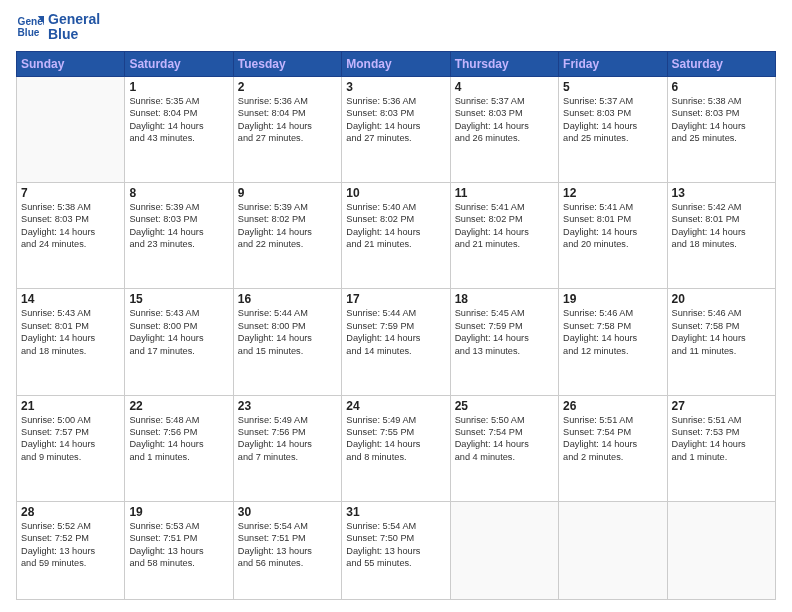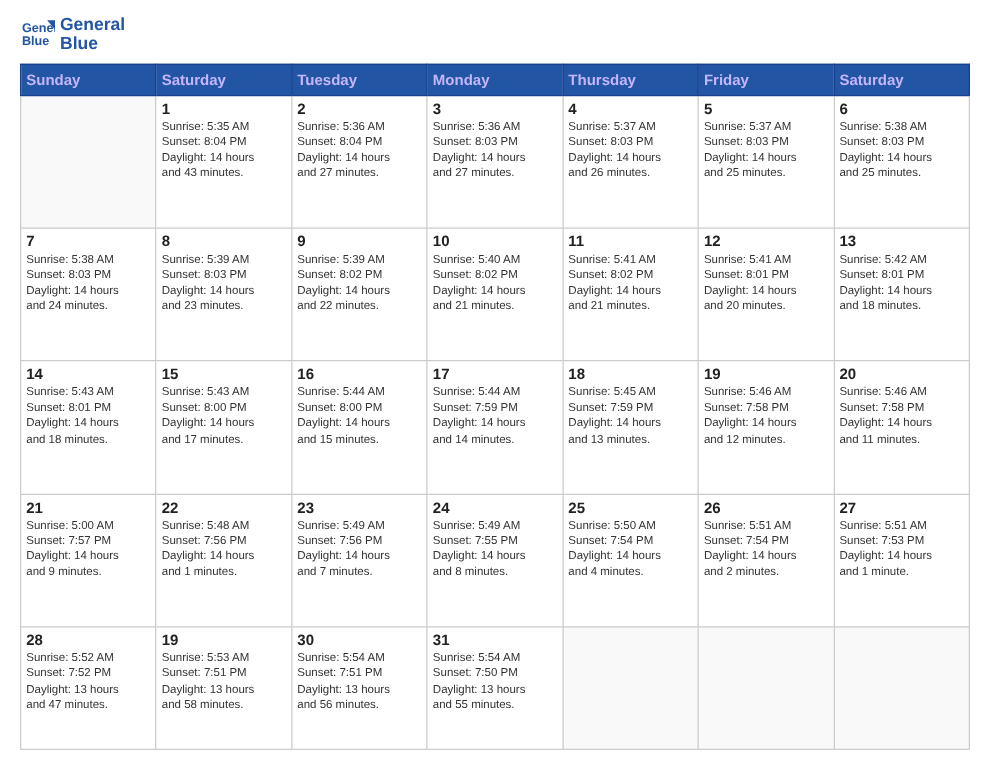--- a/index.html
+++ b/index.html
@@ -330,7 +330,7 @@
             <span class="cell-line">Sunrise: 5:52 AM</span>
             <span class="cell-line">Sunset: 7:52 PM</span>
             <span class="cell-line">Daylight: 13 hours</span>
-            <span class="cell-line">and 47 minutes.</span>
+            <span class="cell-line">and 59 minutes.</span>
           </td>
           <td>
             <span class="day-num">19</span>

